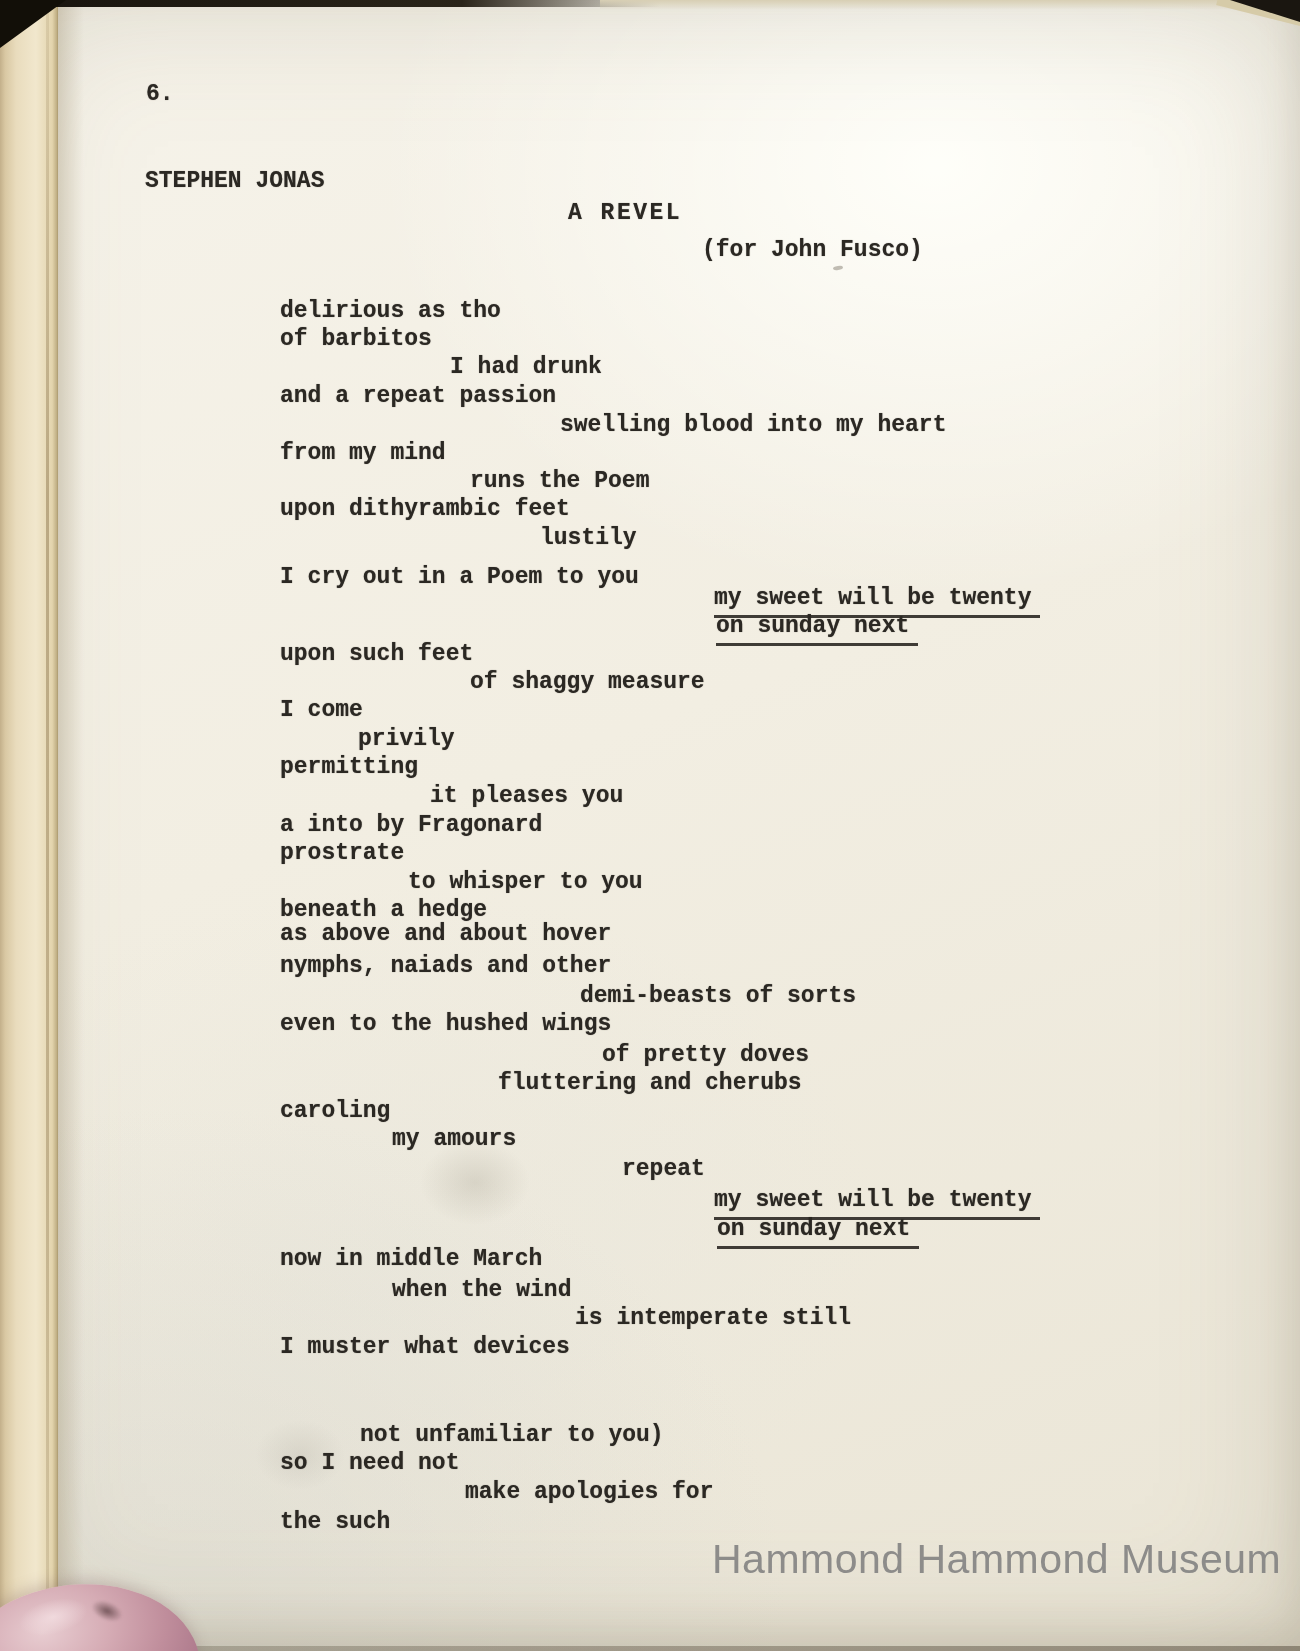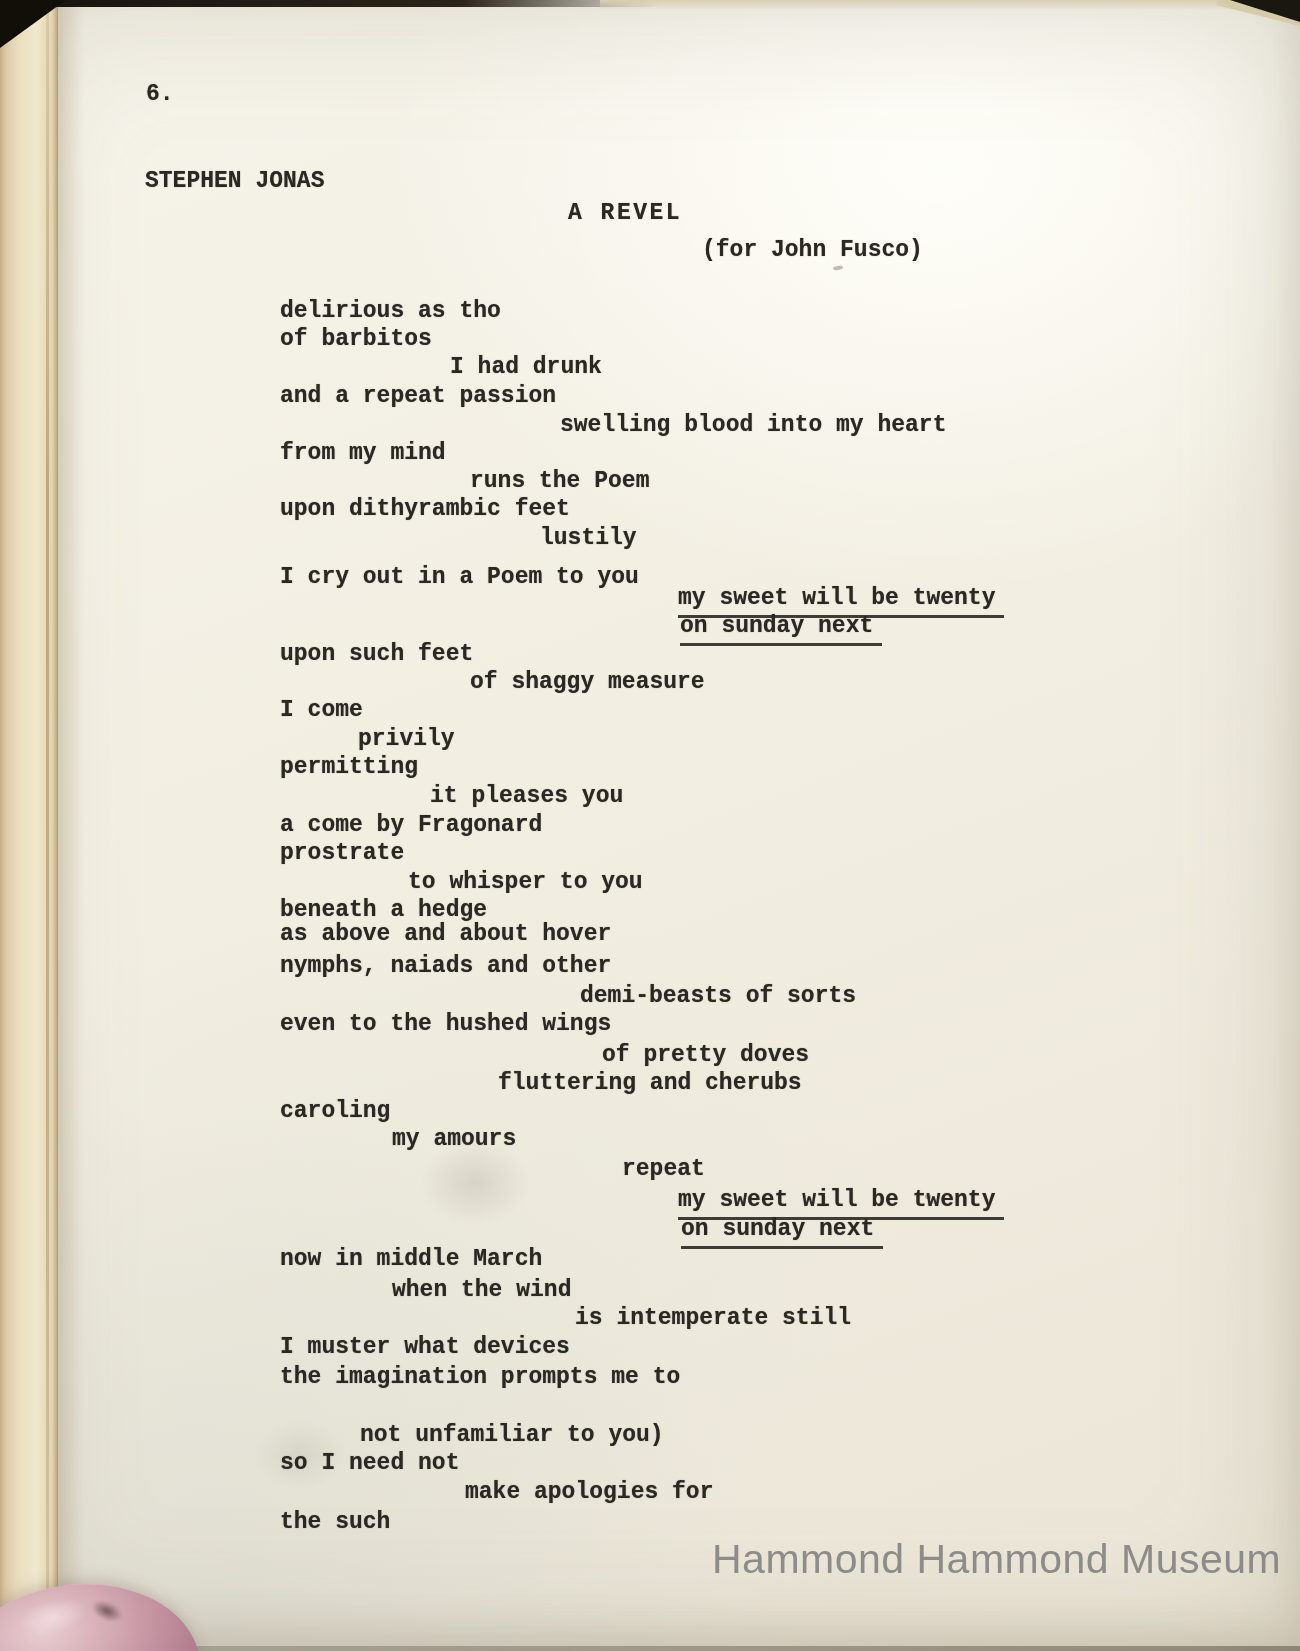--- a/index.html
+++ b/index.html
@@ -33,7 +33,7 @@
   
   .tw{position:absolute;white-space:pre;color:#2b2823;font-weight:bold;font-size:23px;line-height:27px;
     text-shadow:0 0 1px rgba(43,40,35,0.55);}
-  .u{border-bottom:3px solid rgba(43,40,35,0.9);padding:0 9px 3px 0;}
+  .u{border-bottom:3px solid rgba(43,40,35,0.9);padding:0 9px 3px 0;margin-left:36px;}
   .title{letter-spacing:2.5px;}
   
   .smudge{position:absolute;border-radius:50%;pointer-events:none;}

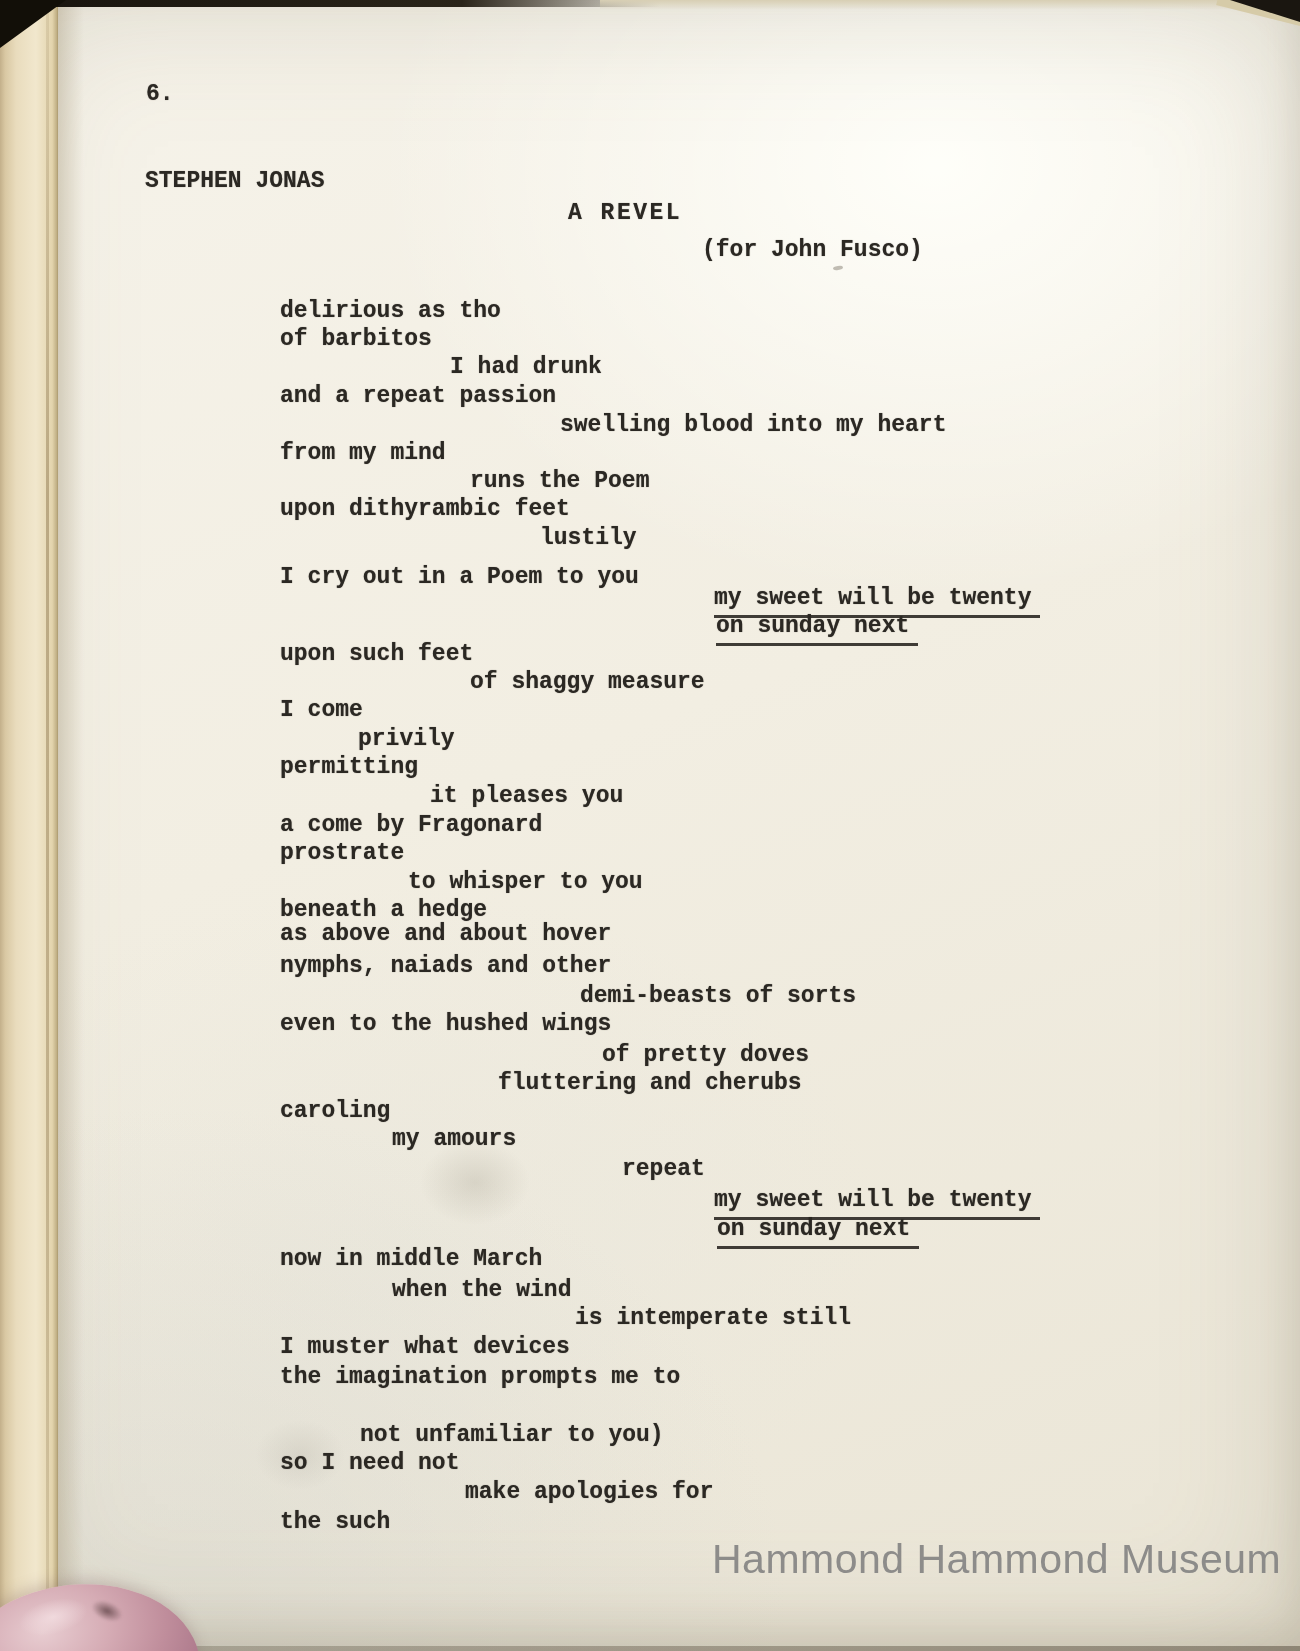--- a/index.html
+++ b/index.html
@@ -97,7 +97,7 @@
   <div class="tw" style="left:358px;top:726px">privily</div>
   <div class="tw" style="left:280px;top:754px">permitting</div>
   <div class="tw" style="left:430px;top:783px">it pleases you</div>
-  <div class="tw" style="left:280px;top:812px">a come by Fragonard</div>
+  <div class="tw" style="left:280px;top:812px">a into by Fragonard</div>
   <div class="tw" style="left:280px;top:840px">prostrate</div>
   <div class="tw" style="left:408px;top:869px">to whisper to you</div>
   <div class="tw" style="left:280px;top:897px">beneath a hedge</div>

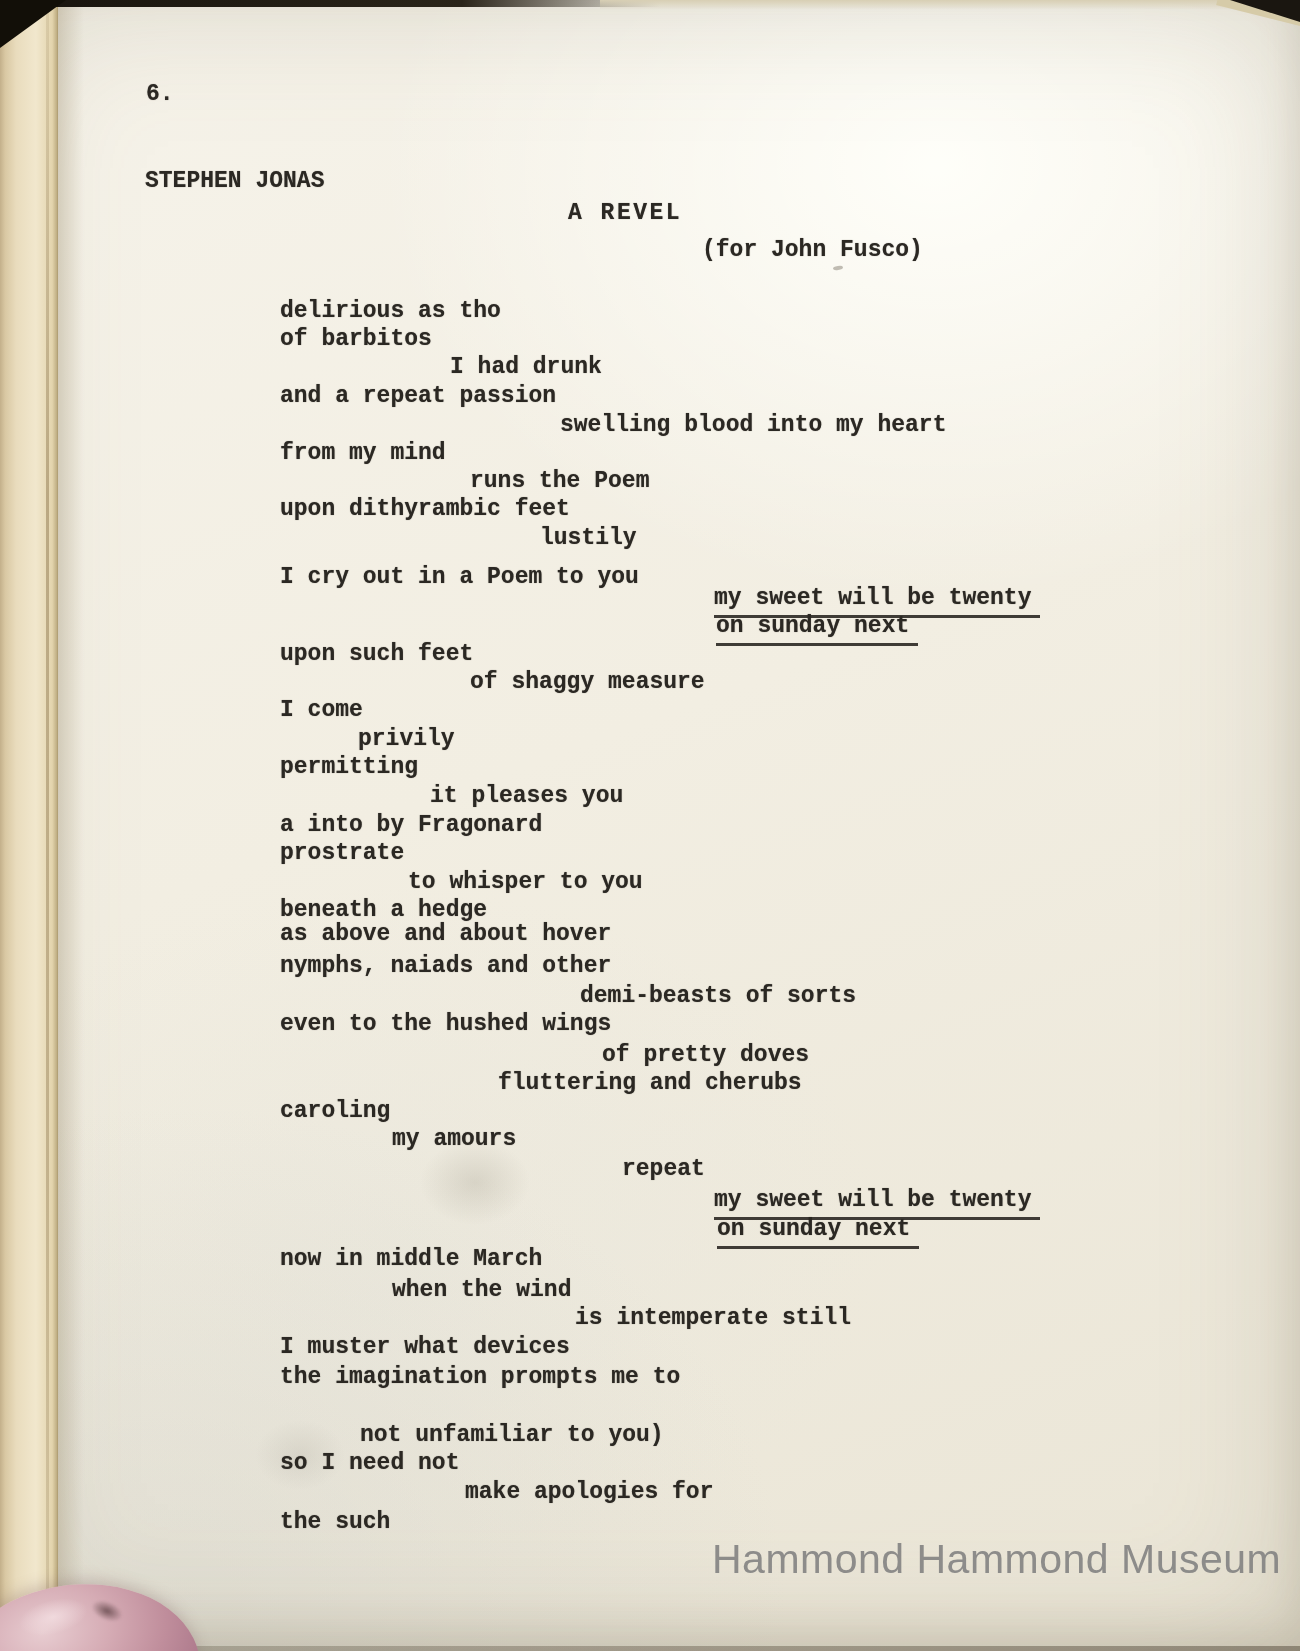--- a/index.html
+++ b/index.html
@@ -116,7 +116,6 @@
   <div class="tw" style="left:392px;top:1277px">when the wind</div>
   <div class="tw" style="left:575px;top:1305px">is intemperate still</div>
   <div class="tw" style="left:280px;top:1334px">I muster what devices</div>
-  <div class="tw" style="left:280px;top:1364px">the imagination prompts me to</div>
   <div class="tw" style="left:360px;top:1422px">not unfamiliar to you)</div>
   <div class="tw" style="left:280px;top:1450px">so I need not</div>
   <div class="tw" style="left:465px;top:1479px">make apologies for</div>

